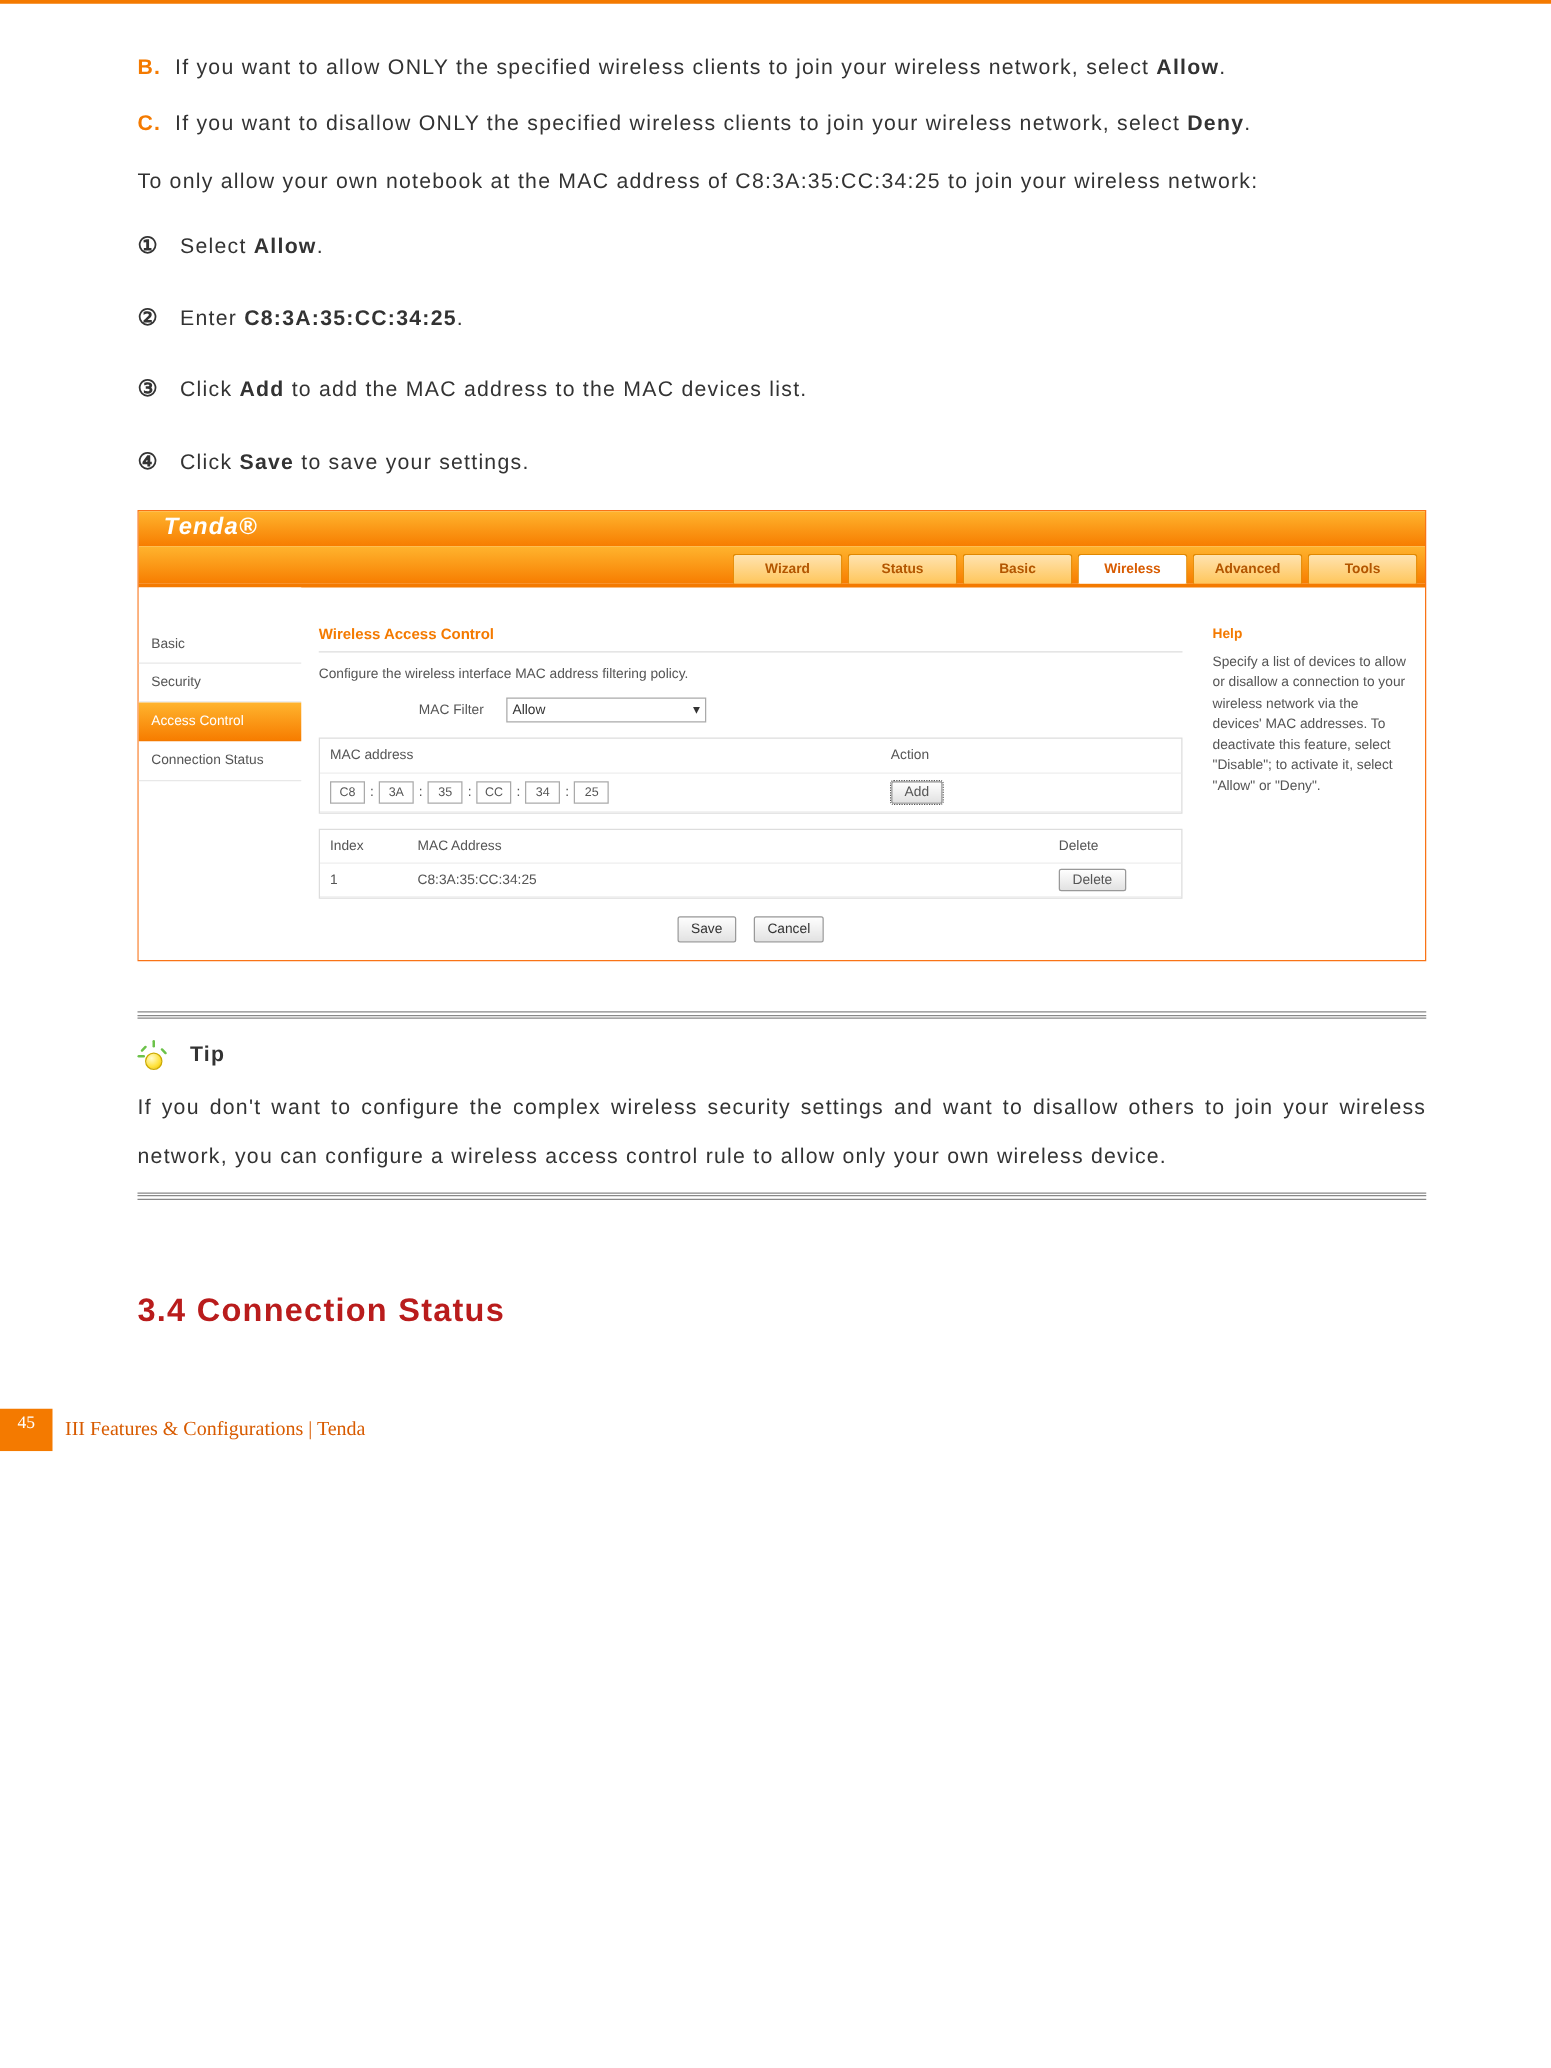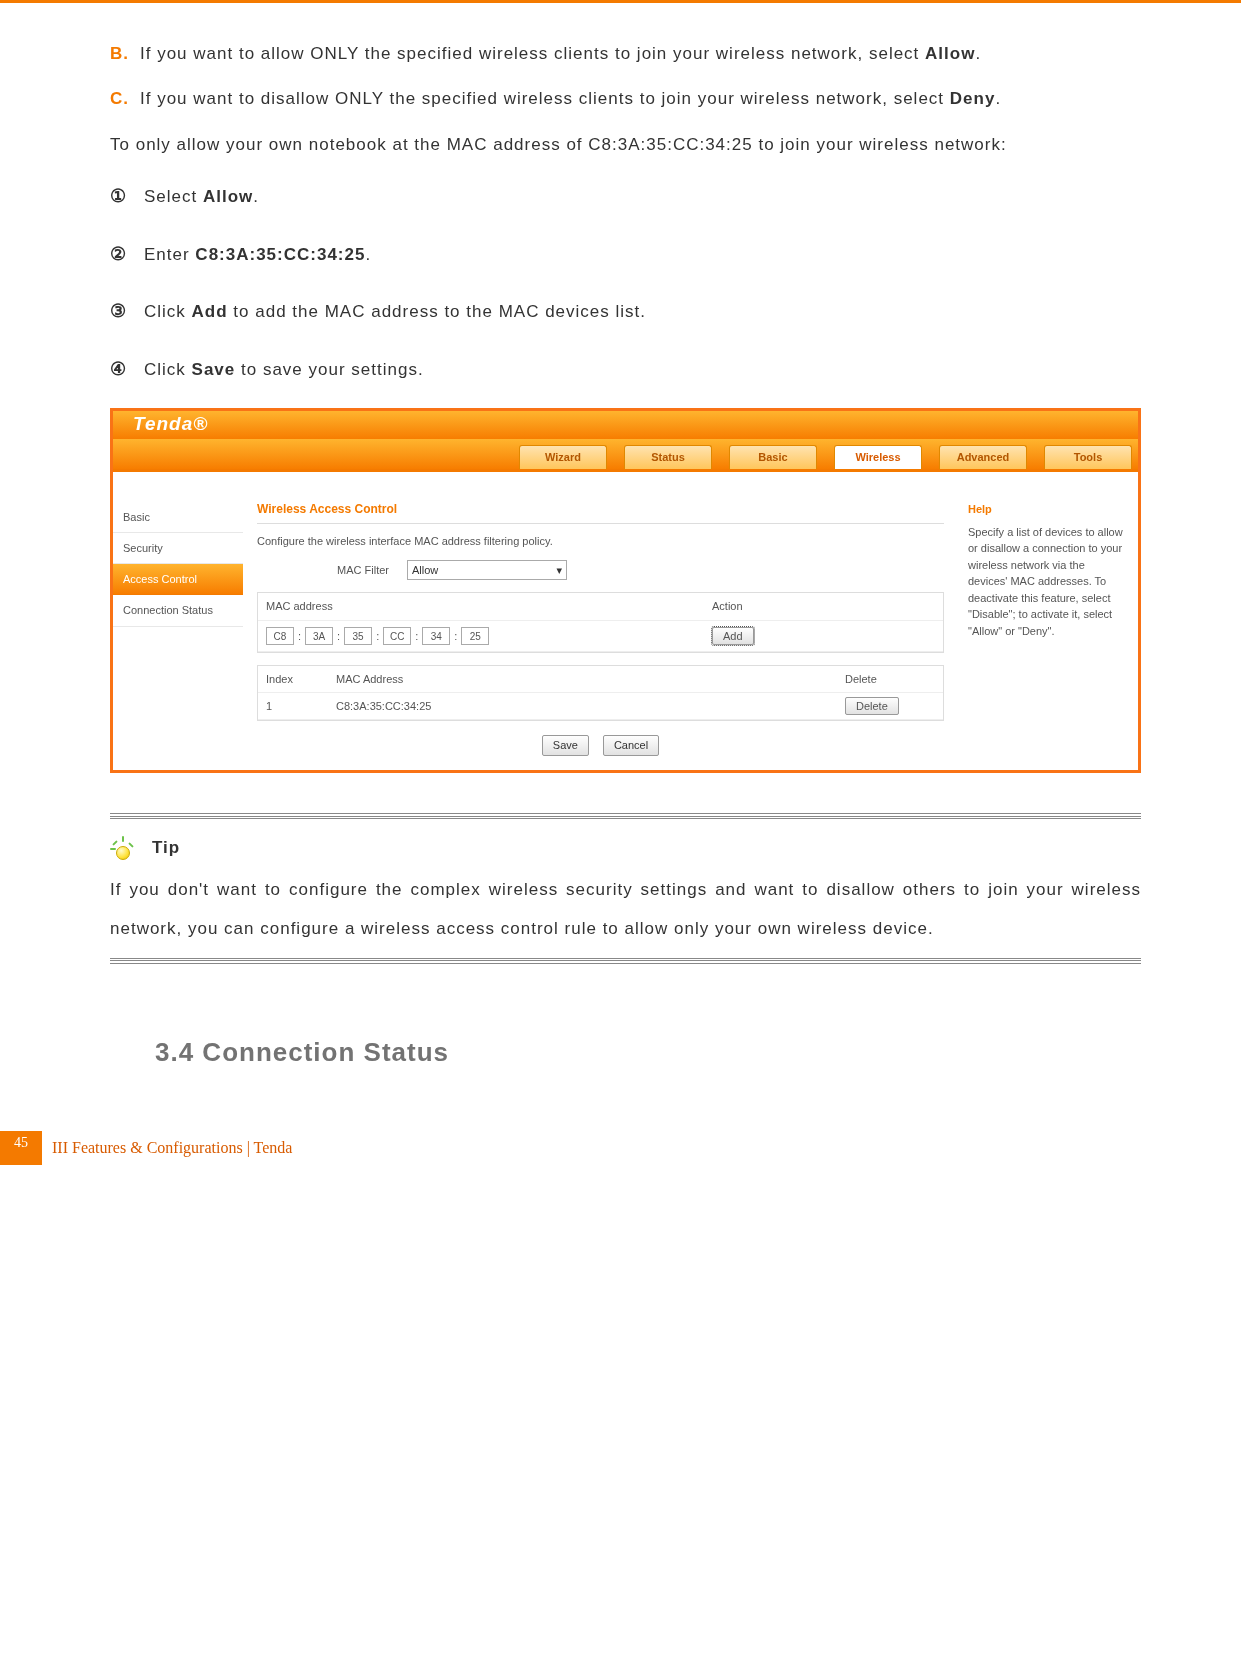--- a/index.html
+++ b/index.html
@@ -25,7 +25,7 @@
   .circled-item { display: flex; margin: 14px 0 18px 0; align-items: baseline;}
   .circled-marker { flex: 0 0 34px; font-size: 18px; font-weight: bold;}
   .circled-text { flex:1; letter-spacing: 1px; }
-  .screenshot-wrap { border:3px solid #f97316; margin-top: 4px; background:#fff; font-size:12px; line-height:1.3; }
+  .screenshot-wrap { border:1px solid #f97316; margin-top: 4px; background:#fff; font-size:12px; line-height:1.3; }
   .ss-top { height:28px; background: linear-gradient(#ffb42e,#f77d00); display:flex; align-items:center; padding-left:20px;}
   .ss-logo { color:#fff; font-weight:bold; font-style:italic; font-size:19px; letter-spacing:1px;}
   .ss-tabs-row { background:linear-gradient(#ffb42e,#f77d00); height:30px; display:flex; justify-content:flex-end; padding-right:6px; gap:17px; padding-top:6px;}

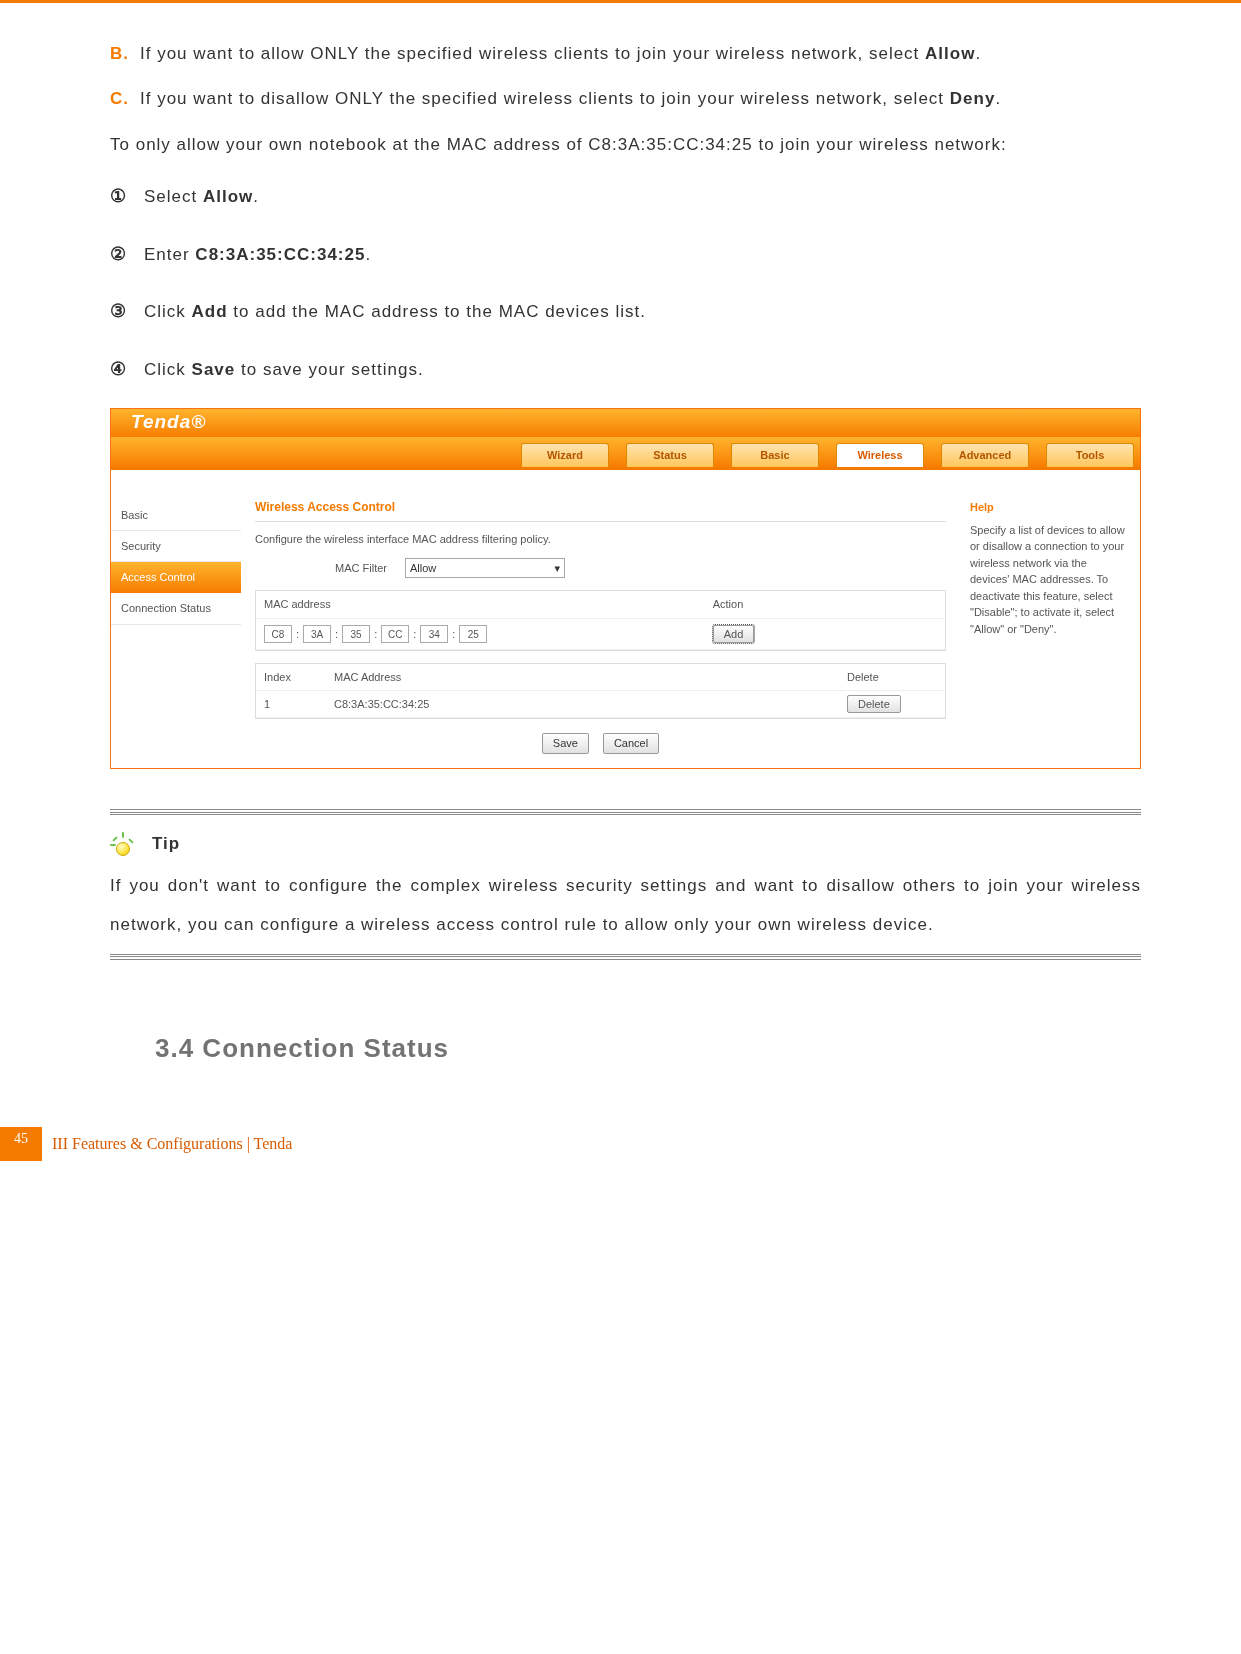--- a/index.html
+++ b/index.html
@@ -28,7 +28,7 @@
   .screenshot-wrap { border:1px solid #f97316; margin-top: 4px; background:#fff; font-size:12px; line-height:1.3; }
   .ss-top { height:28px; background: linear-gradient(#ffb42e,#f77d00); display:flex; align-items:center; padding-left:20px;}
   .ss-logo { color:#fff; font-weight:bold; font-style:italic; font-size:19px; letter-spacing:1px;}
-  .ss-tabs-row { background:linear-gradient(#ffb42e,#f77d00); height:30px; display:flex; justify-content:flex-end; padding-right:6px; gap:17px; padding-top:6px;}
+  .ss-tabs-row { background:linear-gradient(#ffb42e,#f77d00); height:30px; display:flex; justify-content:flex-end; padding-right:6px; gap:4px; padding-top:6px;}
   .ss-tab { width:88px; height:24px; background:linear-gradient(#ffe3b0,#ffc65b); border:1px solid #e08800; border-bottom:none; border-radius:3px 3px 0 0; text-align:center; font-size:11px; color:#b35600; font-weight:bold; padding-top:4px;}
   .ss-tab.active { background:#fff; color:#d85b00; }
   .ss-orange-rule { height:3px; background:#f47a00; }

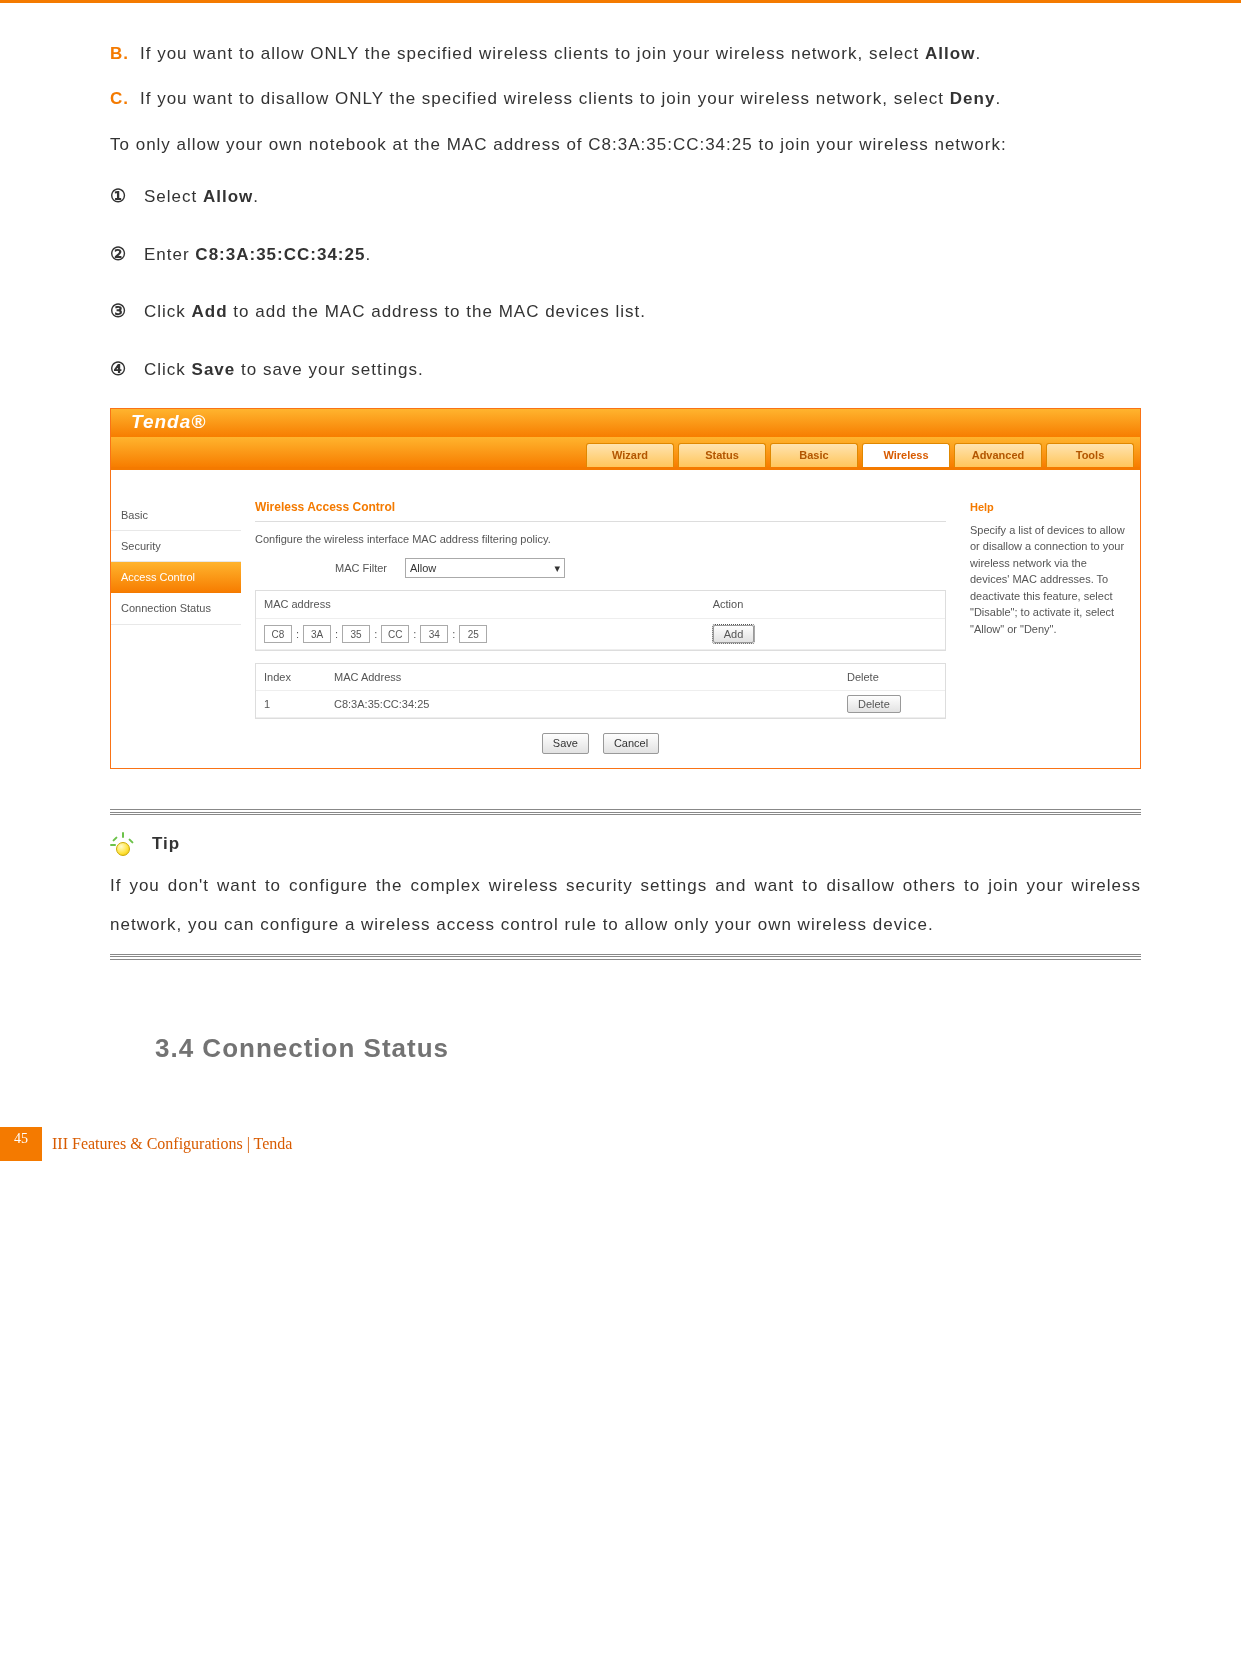--- a/index.html
+++ b/index.html
@@ -62,7 +62,7 @@
   .tip-label { font-weight:bold; letter-spacing:1px; }
   .tip-text { letter-spacing:1px; line-height:2.3; text-align: justify; margin-top: 4px;}
   .tip-divider-bot { border-top:3px double #888; border-bottom:1px solid #888; height:6px; margin-top:10px;}
-  h2.section { font-size:26px; font-weight:bold; margin-top:60px; letter-spacing:1px; color:#737373;margin-left:45px;}
+  h2.section { font-size:26px; font-weight:bold; margin-top:60px; letter-spacing:1px; color:#b91c1c;}
   .footer { display:flex; align-items:stretch; margin-top:40px;}
   .foot-num { background:#f47a00; color:#fff; width:42px; text-align:center; font-size:14px; padding:4px 0; font-family: 'Comic Sans MS', cursive;}
   .foot-text { color:#d85b00; padding:8px 10px; font-size:16px; font-family: 'Comic Sans MS', cursive;}

